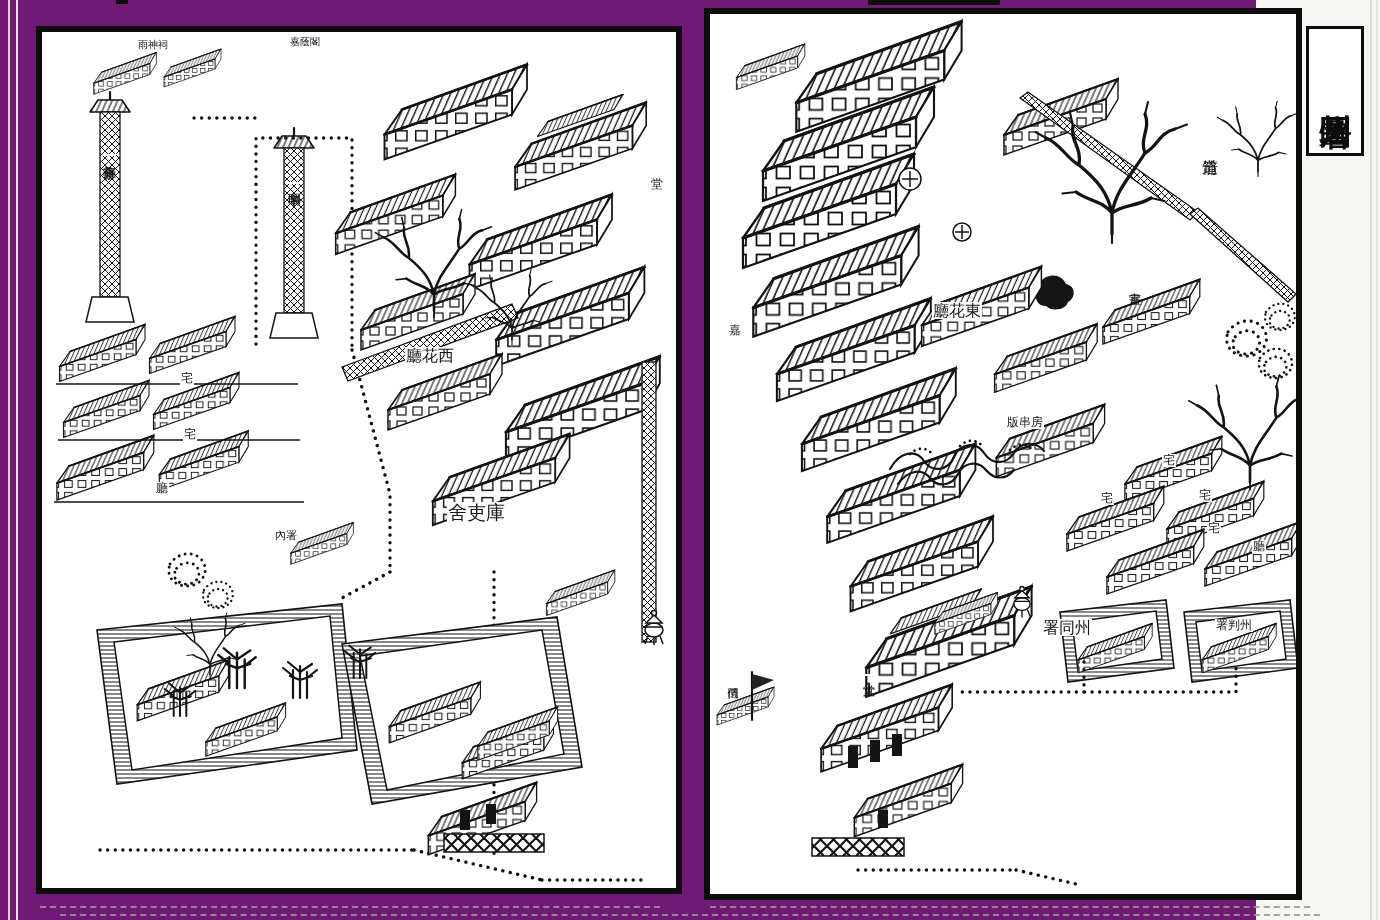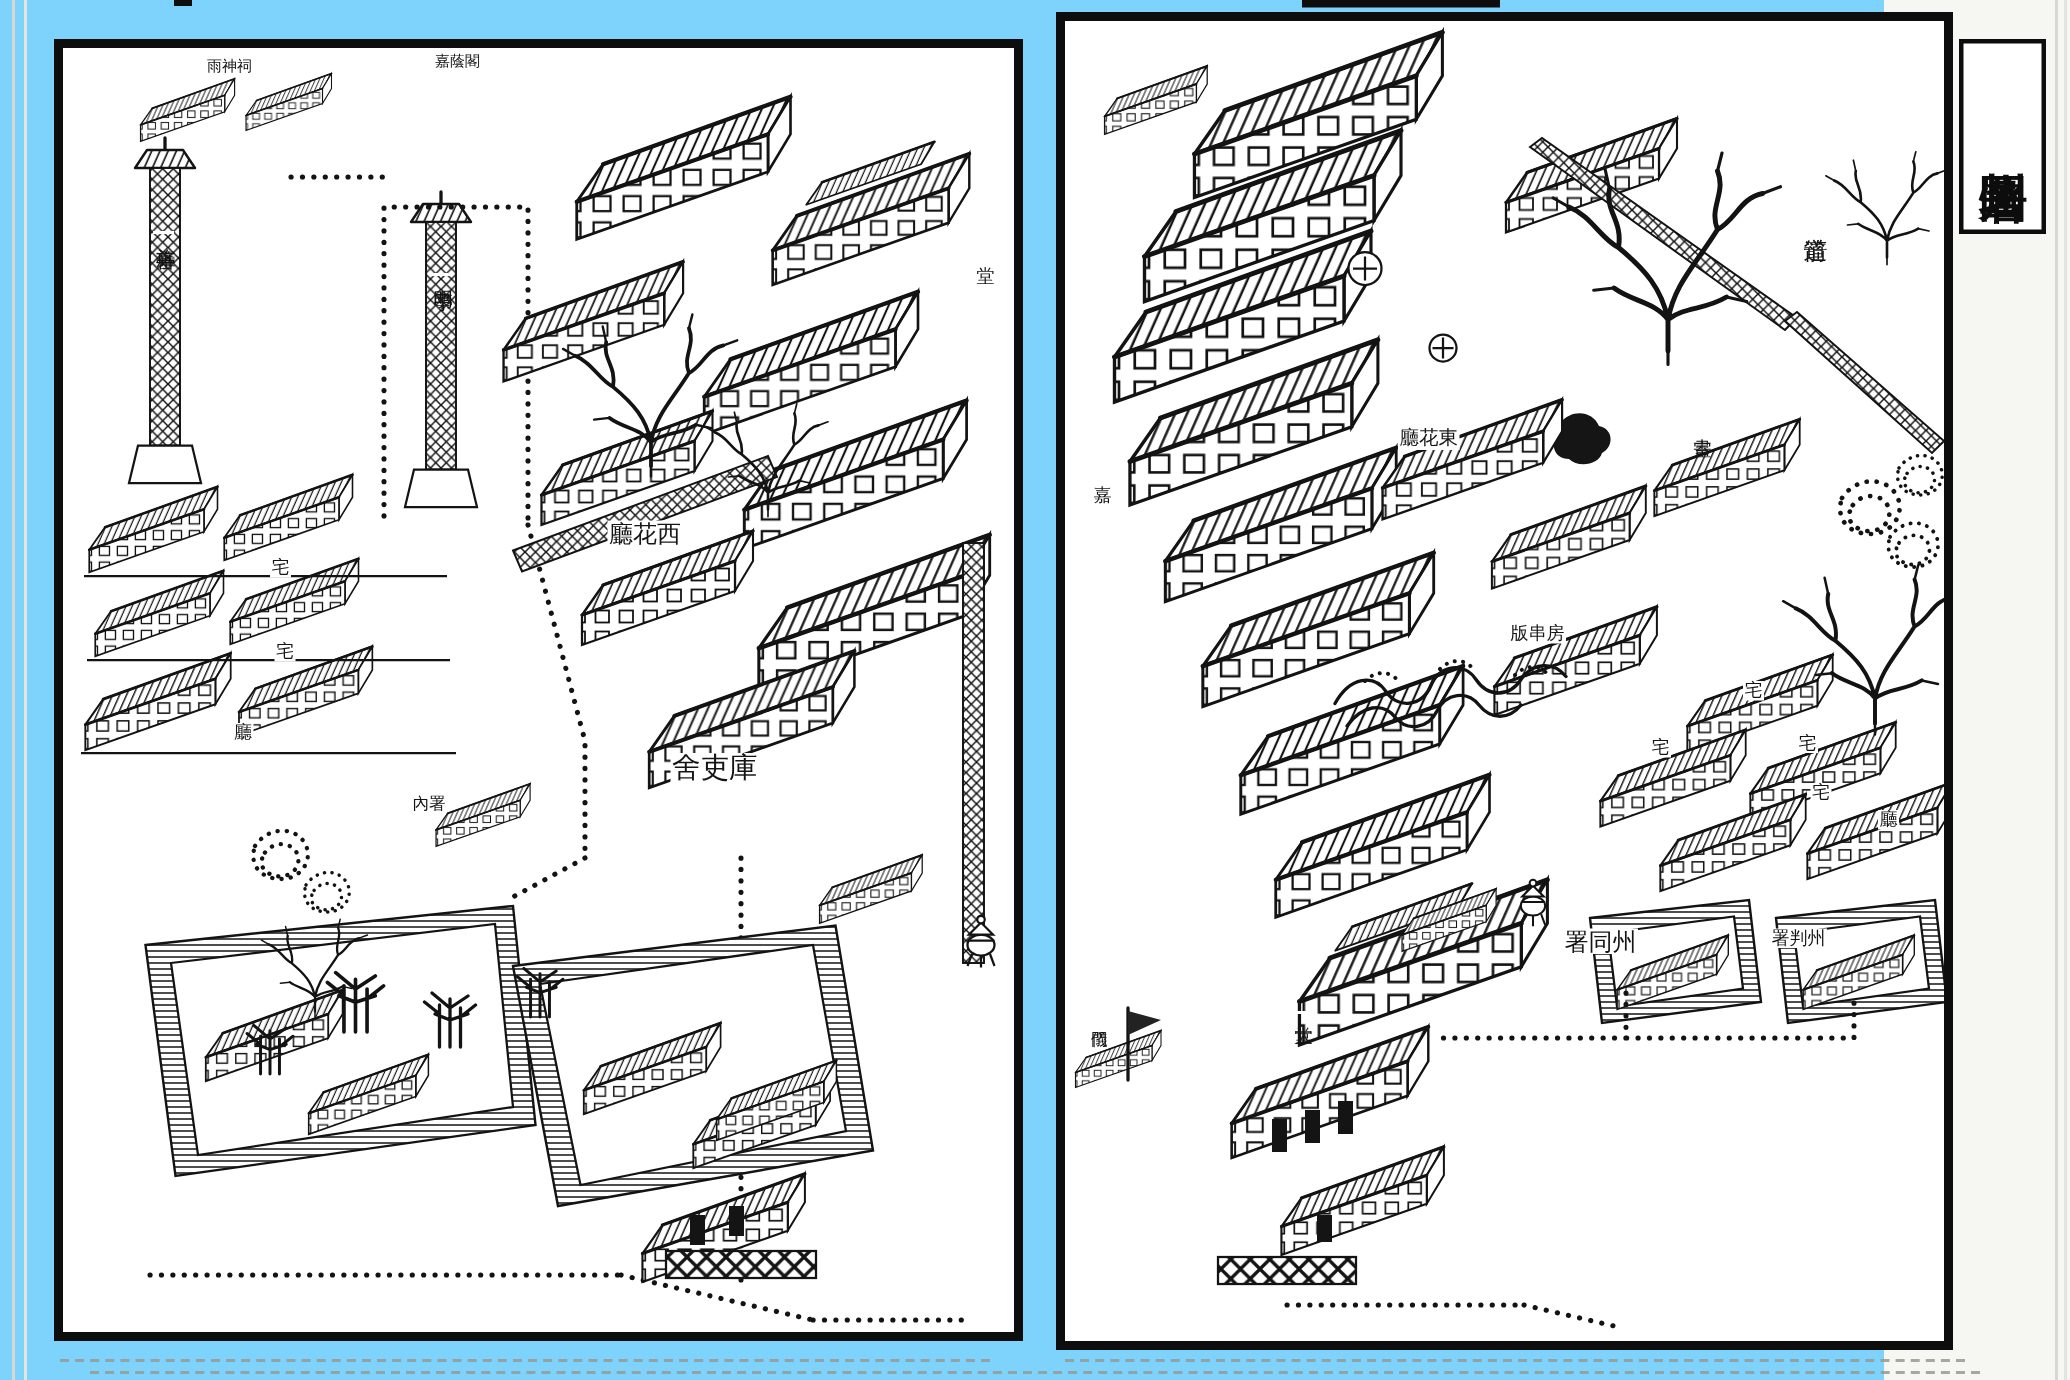--- a/index.html
+++ b/index.html
@@ -5,7 +5,7 @@
   *{margin:0;padding:0;box-sizing:border-box}
   html,body{width:1380px;height:920px;overflow:hidden;background:#f6f6f3;
     font-family:"DejaVu Serif", serif;}
-  .scan{position:relative;width:1256px;height:920px;background:#7dd3fc}
+  .scan{position:relative;width:1256px;height:920px;background:#701a75}
   .page{position:absolute;background:#ffffff;border:6px solid #0d0d0d;overflow:hidden}
   .page-left{left:36px;top:26px;width:646px;height:868px}
   .page-right{left:704px;top:8px;width:598px;height:892px}

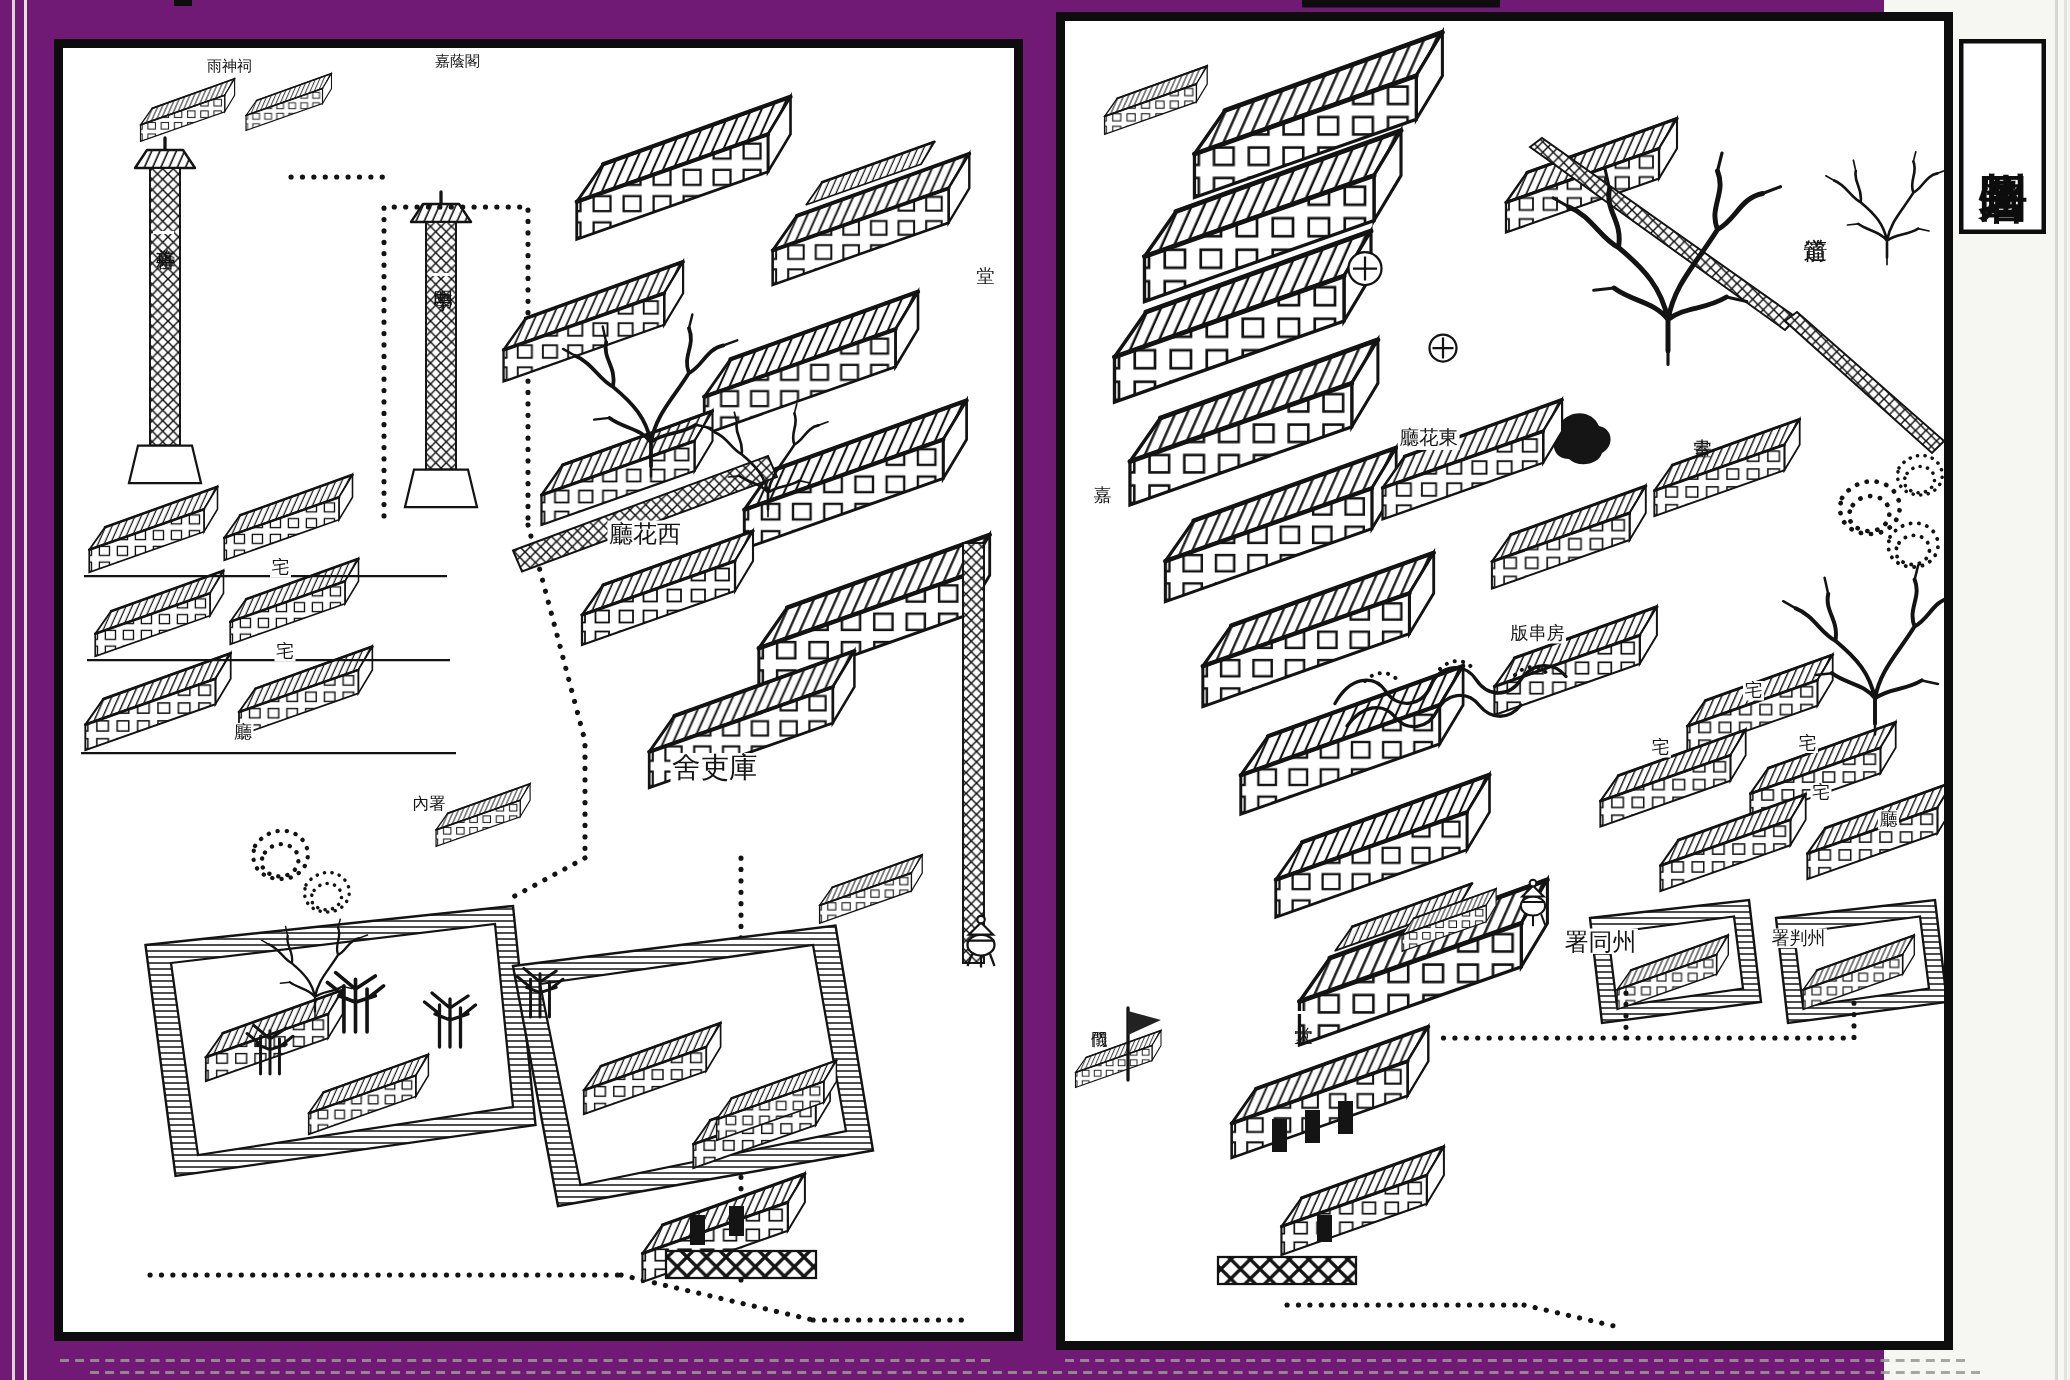--- a/index.html
+++ b/index.html
@@ -286,7 +286,7 @@
     </svg>
 
     <span class="lbl v" style="left:492px;top:132px;font-size:16px">箭道</span>
-    <span class="lbl" style="left:222px;top:272px;font-size:13px">廳花東</span>
+    <span class="lbl" style="left:222px;top:288px;font-size:16px">廳花東</span>
     <span class="lbl v" style="left:418px;top:268px;font-size:12px">書室</span>
     <span class="lbl" style="left:18px;top:310px;font-size:12px">嘉</span>
     <span class="lbl" style="left:296px;top:402px;font-size:12px">版串房</span>

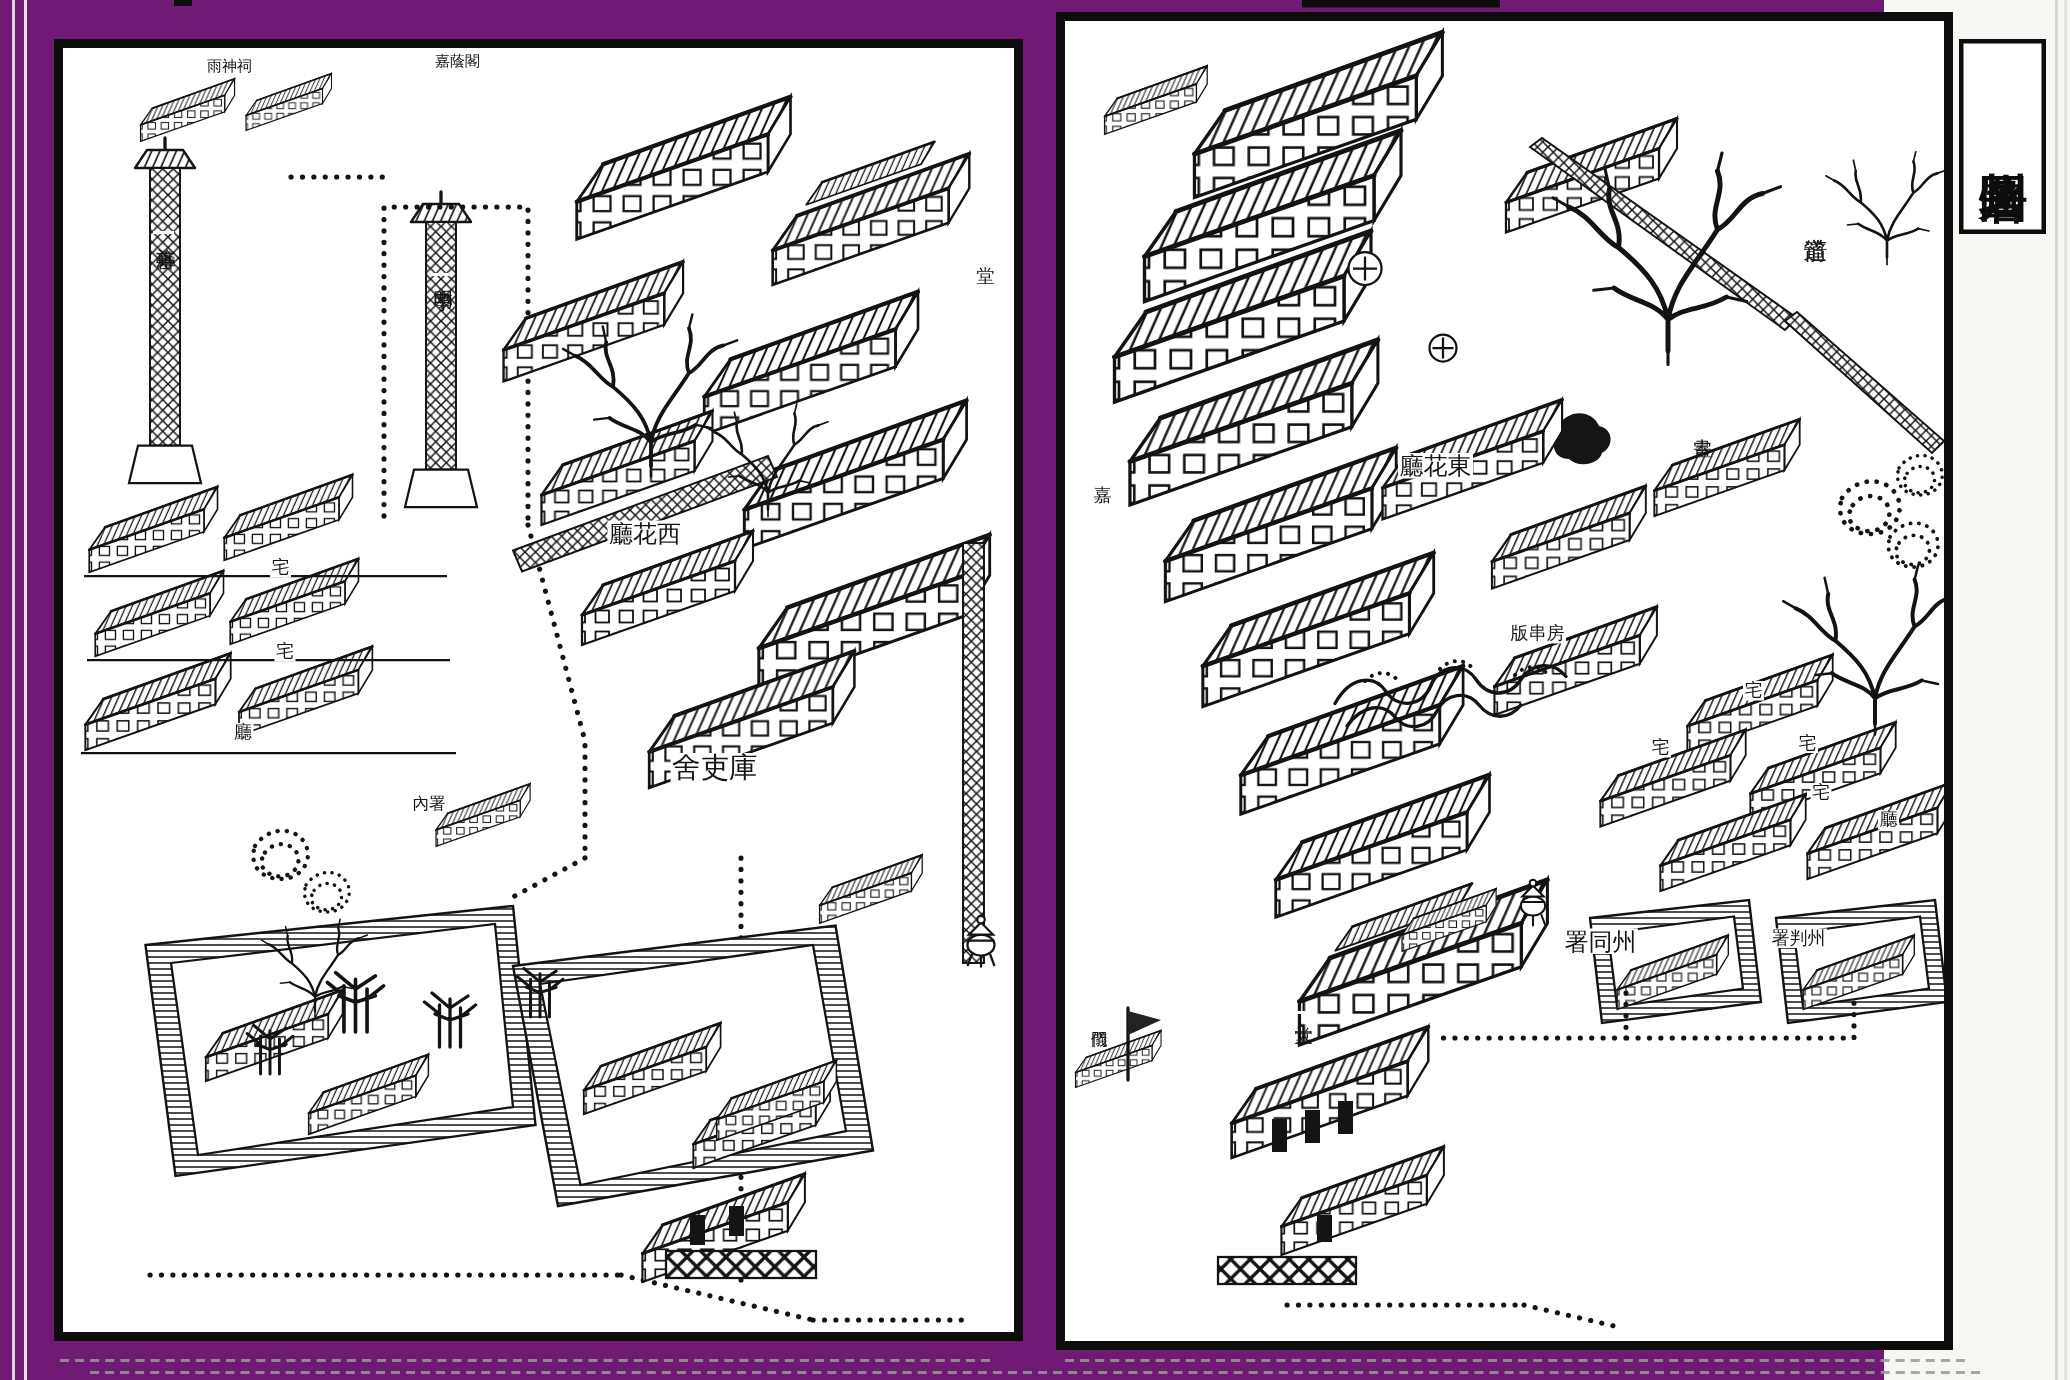--- a/index.html
+++ b/index.html
@@ -296,7 +296,7 @@
     <span class="lbl" style="left:497px;top:508px;font-size:12px">宅</span>
     <span class="lbl" style="left:542px;top:526px;font-size:12px">廳</span>
     <span class="lbl" style="left:332px;top:605px;font-size:16px">署同州</span>
-    <span class="lbl" style="left:470px;top:605px;font-size:12px">署判州</span>
+    <span class="lbl" style="left:505px;top:605px;font-size:12px">署判州</span>
     <span class="lbl v" style="left:152px;top:660px;font-size:12px">大堂</span>
     <span class="lbl v" style="left:16px;top:664px;font-size:11px">儀門</span>
   </div>

